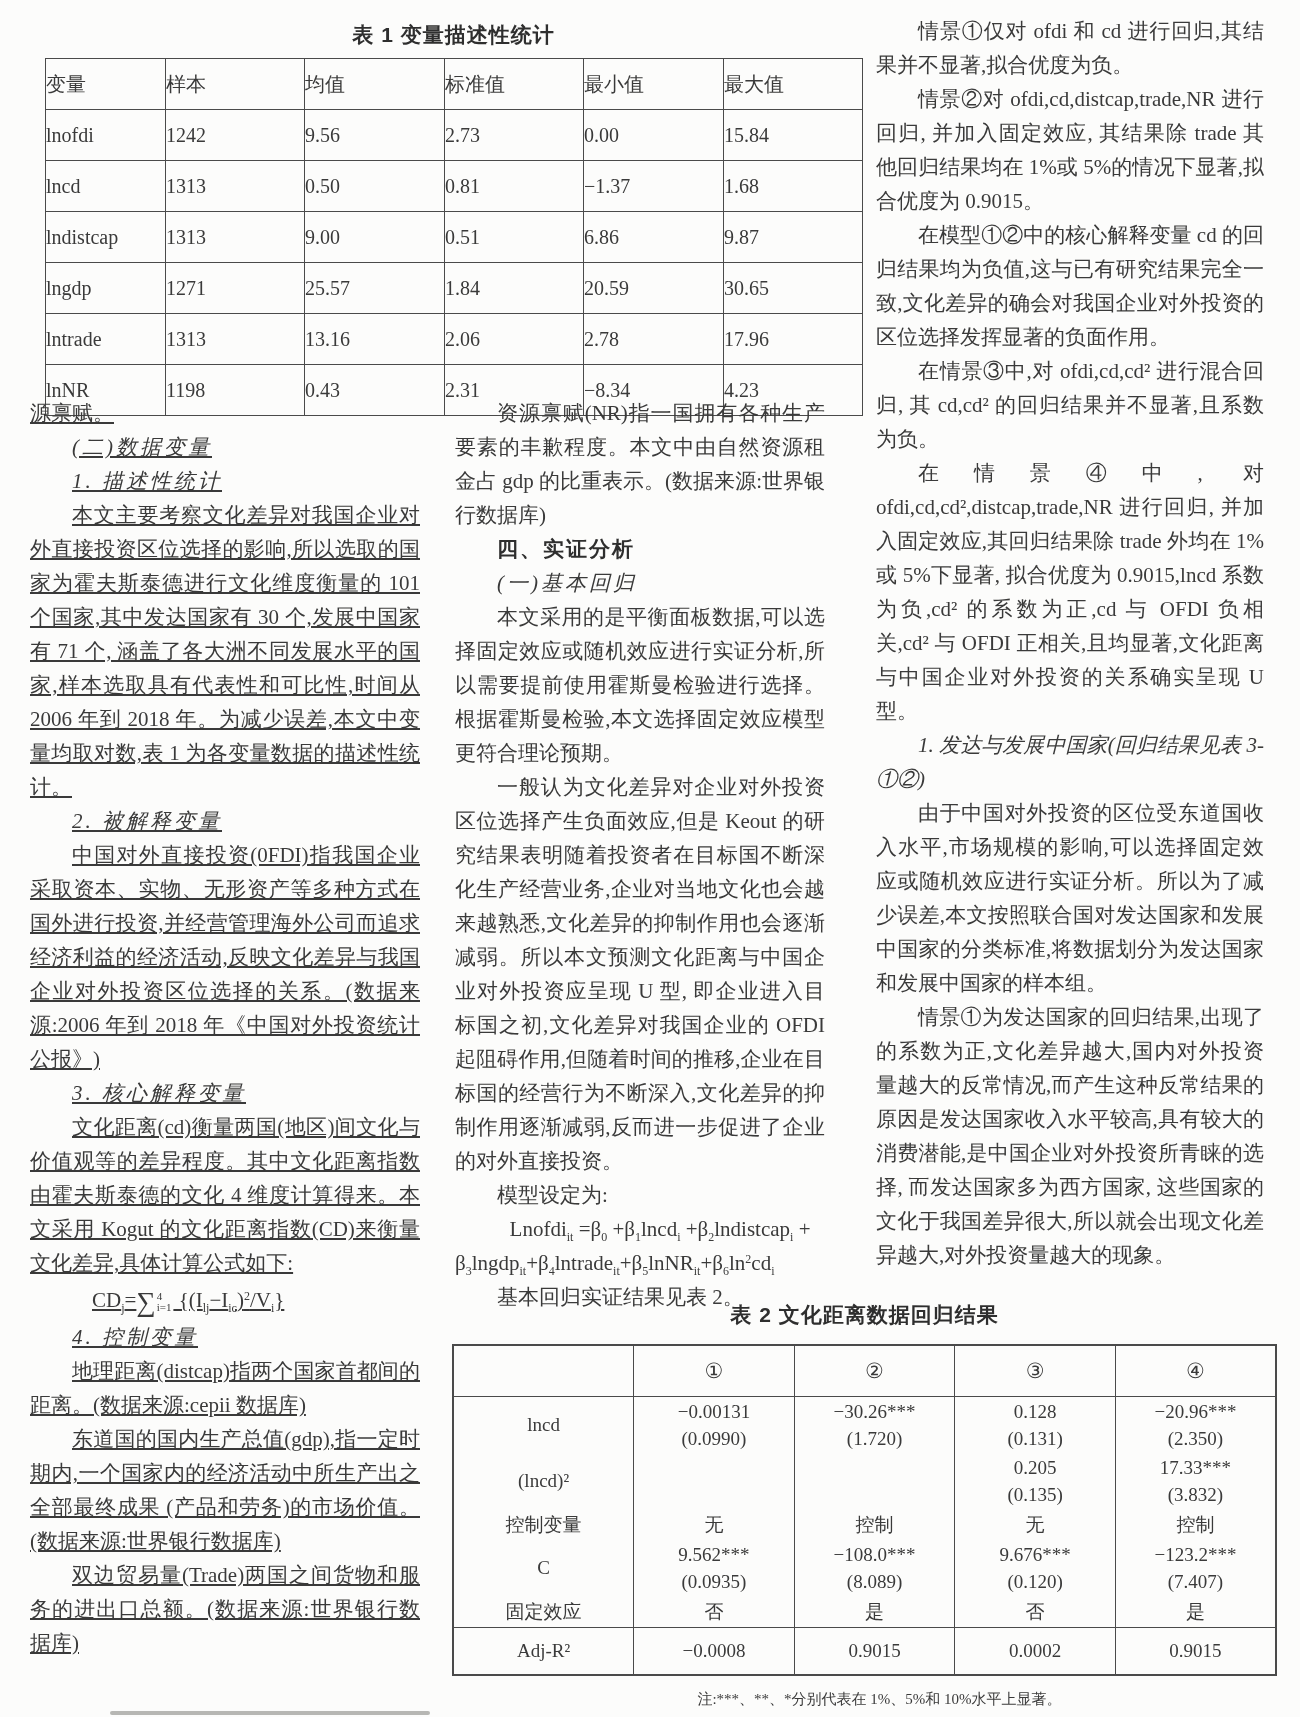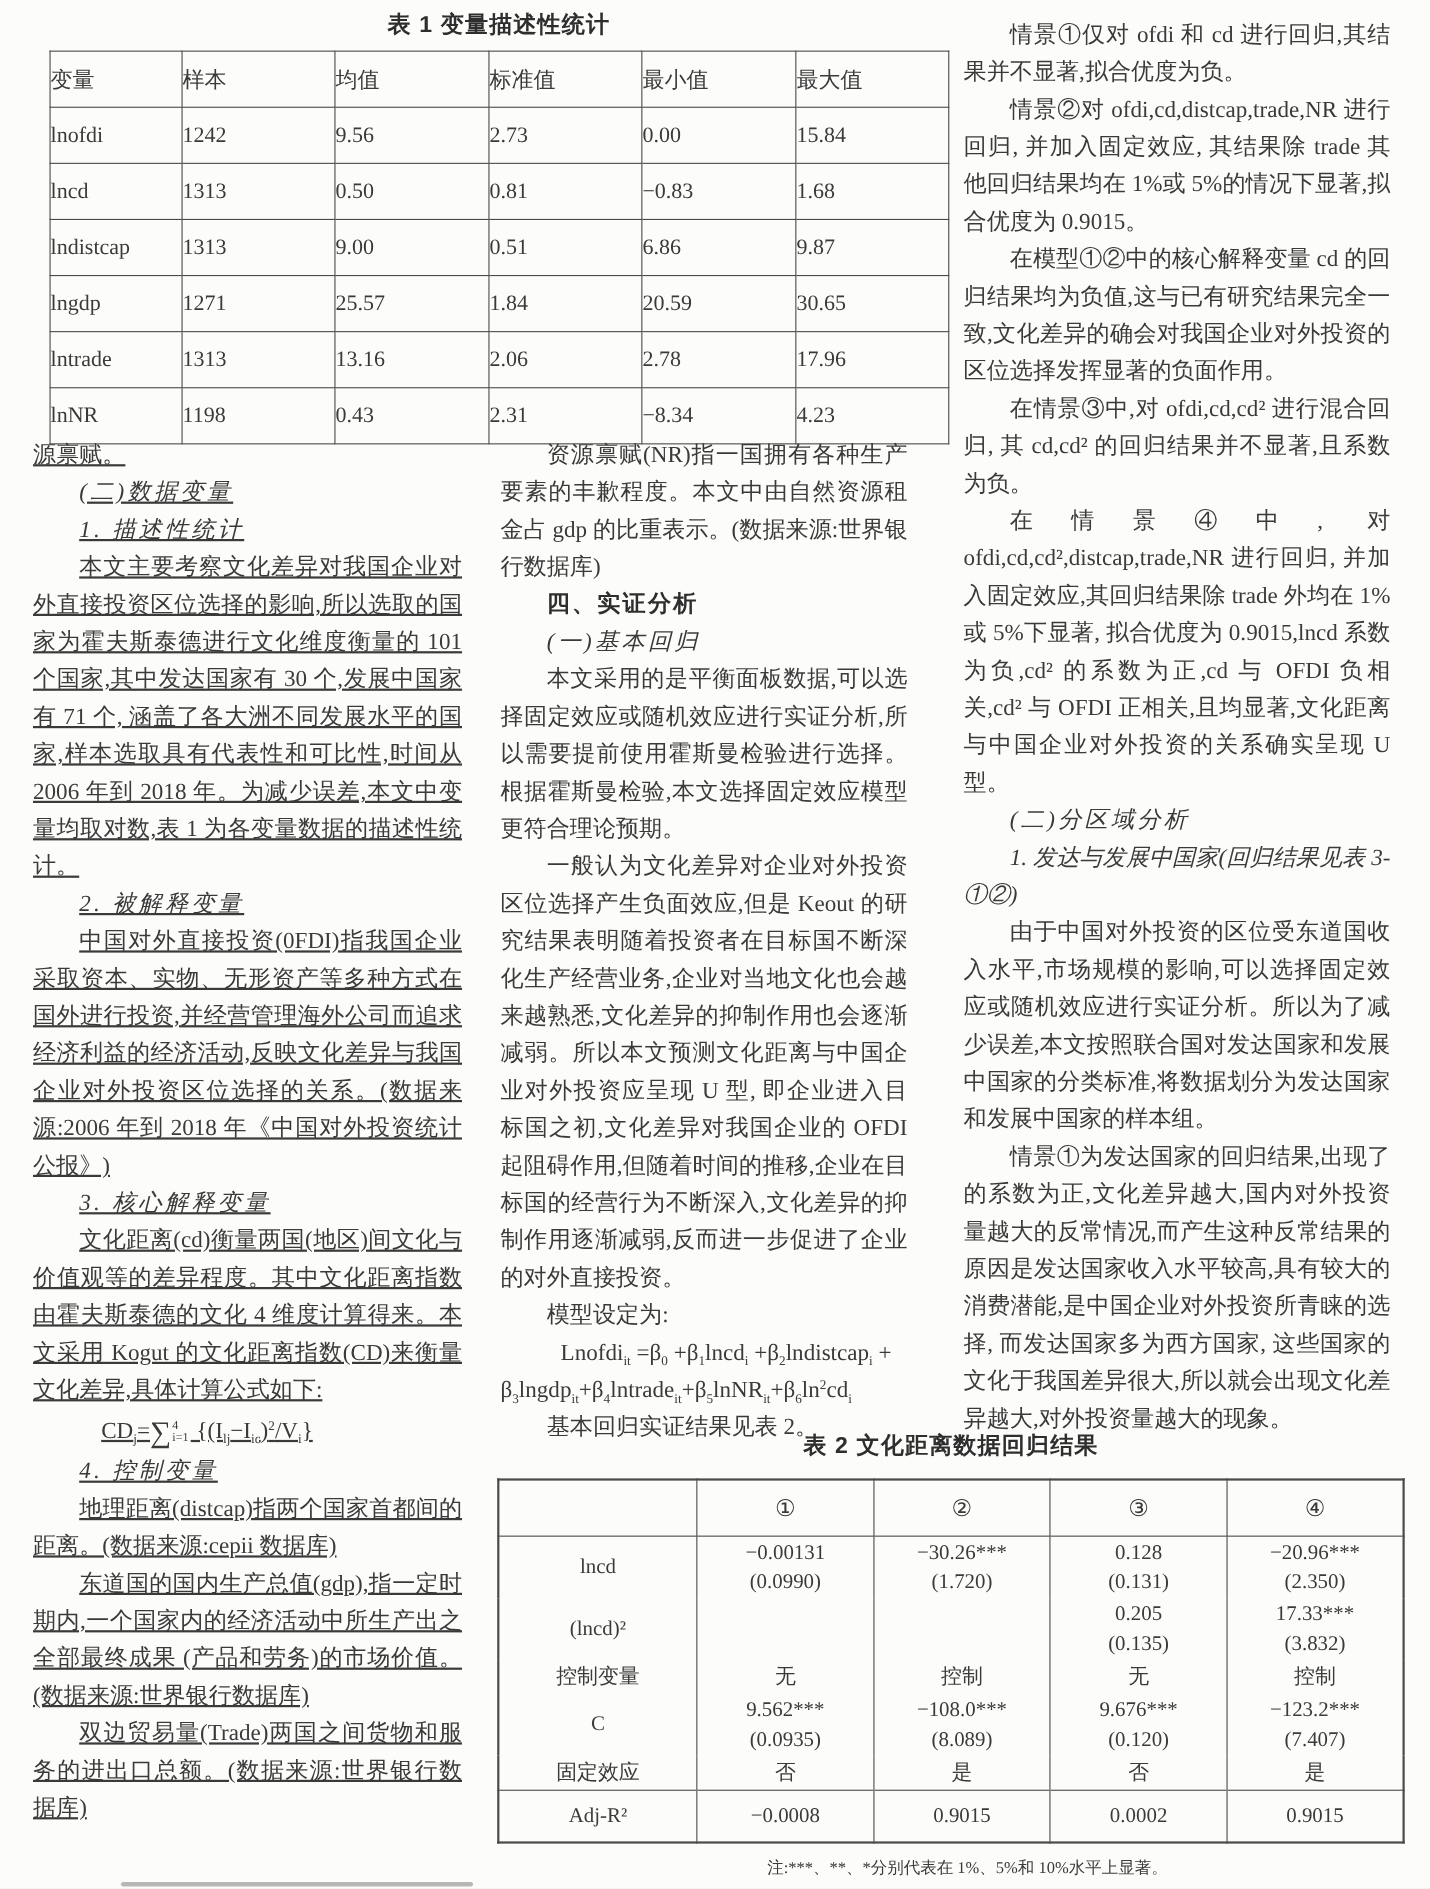--- a/index.html
+++ b/index.html
@@ -28,7 +28,7 @@
   .sigma{font-size:27px;line-height:24px;}
   .limits{display:inline-flex;flex-direction:column;font-size:11px;line-height:11px;margin:0 2px 0 1px;text-align:left;}
   
-  .t1-block{position:absolute;left:33px;top:8px;width:817px;padding-left:12px;}
+  .t1-block{position:absolute;left:33px;top:20px;width:817px;padding-left:12px;}
   .tbl-title{
     text-align:center;font-family:"Liberation Sans","DejaVu Sans",sans-serif;
     font-weight:bold;font-size:21px;line-height:30px;color:#2e2e2e;margin:0 0 8px 0;letter-spacing:1px;

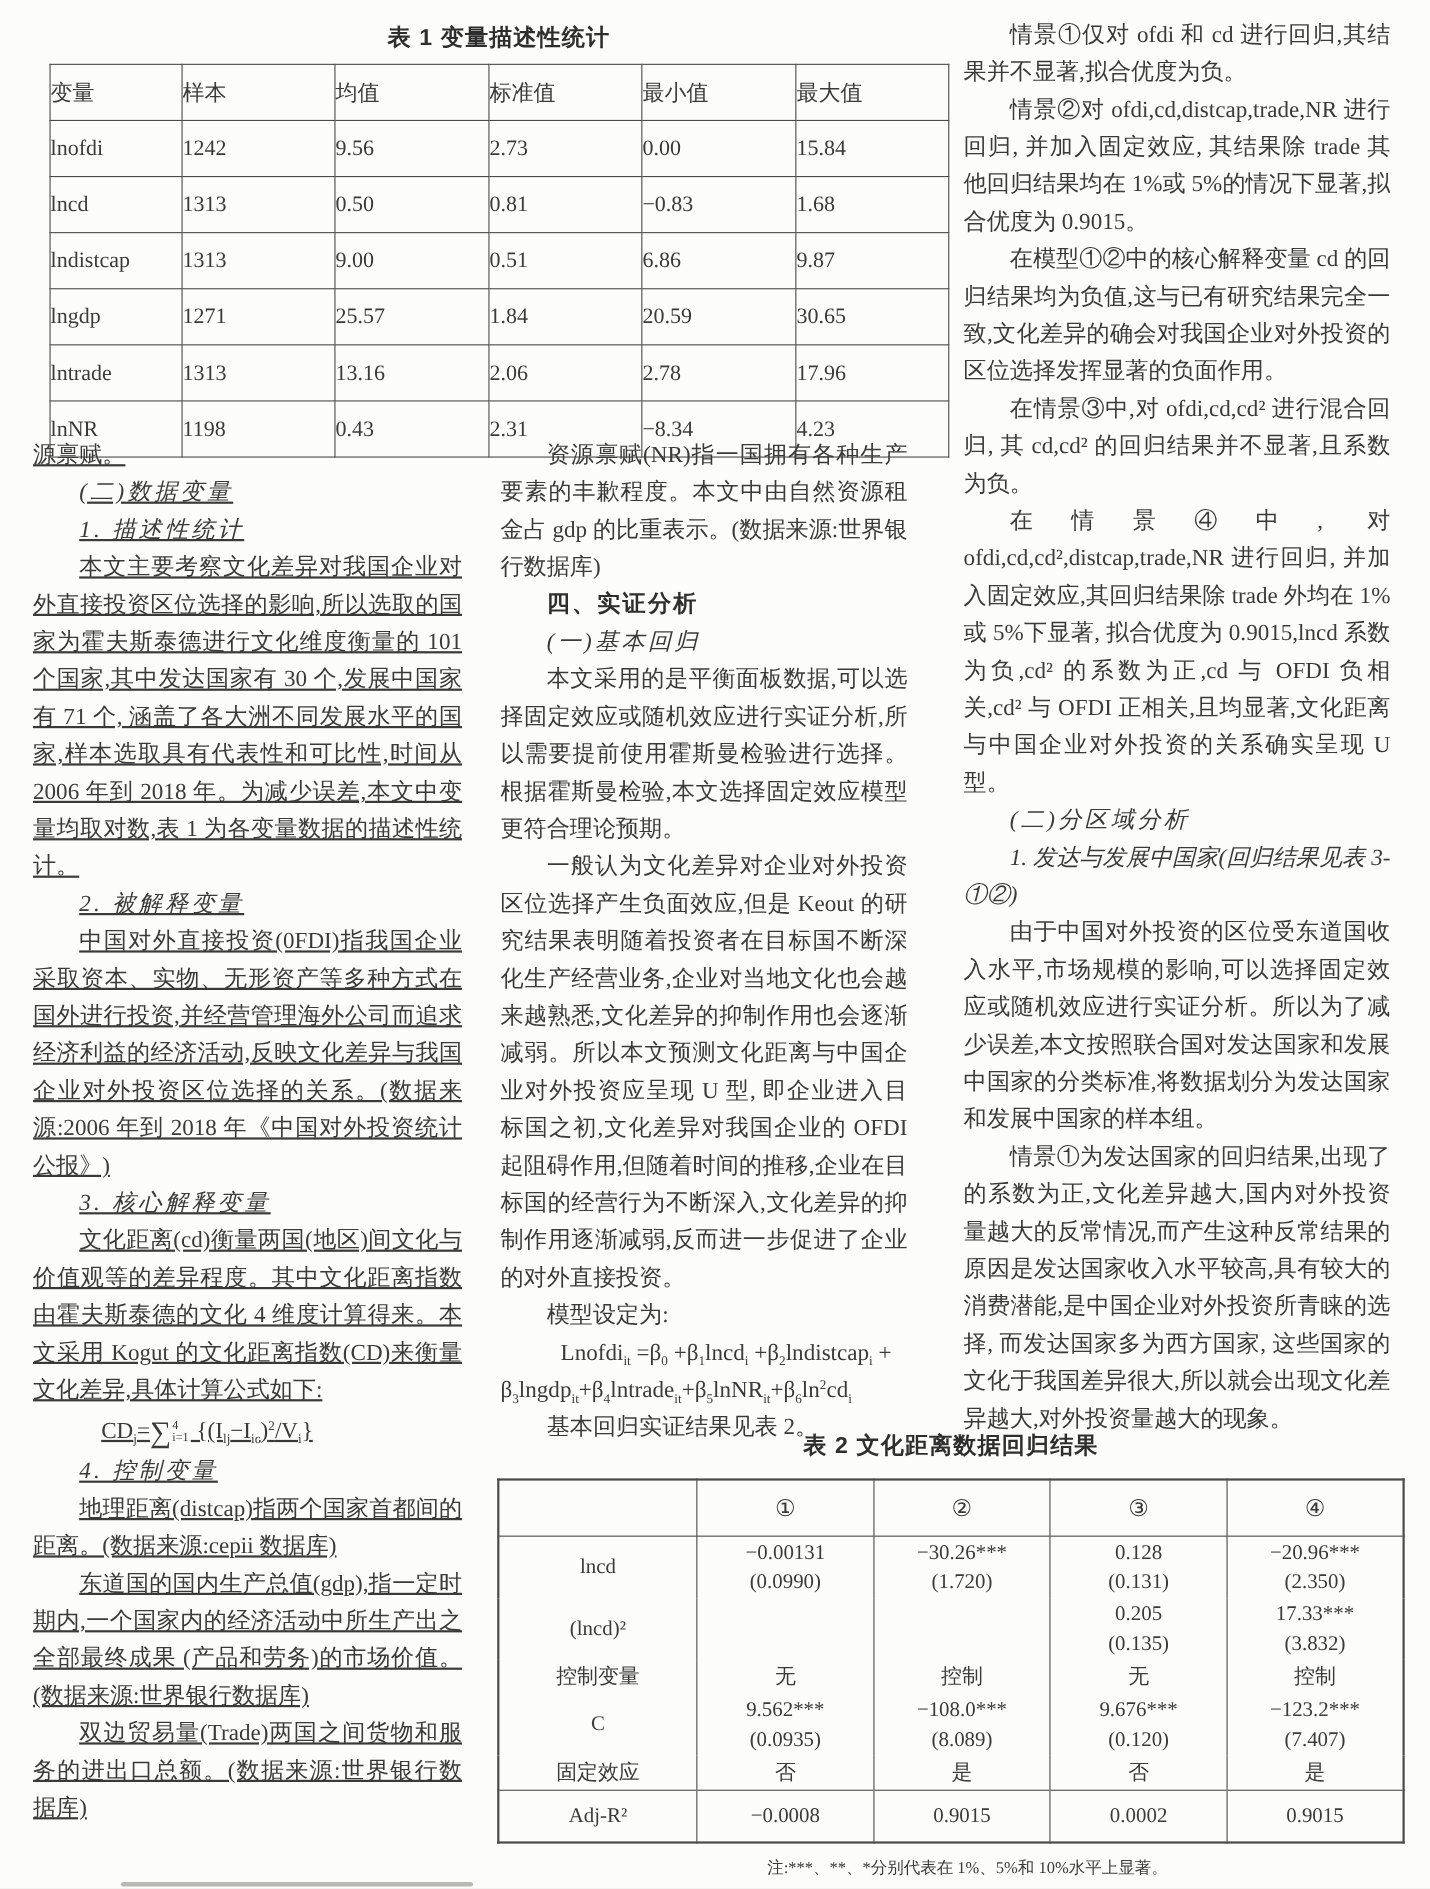--- a/index.html
+++ b/index.html
@@ -93,7 +93,7 @@
             <td>1313</td>
             <td>0.50</td>
             <td>0.81</td>
-            <td>−0.83</td>
+            <td>−1.37</td>
             <td>1.68</td>
           </tr>
           <tr>

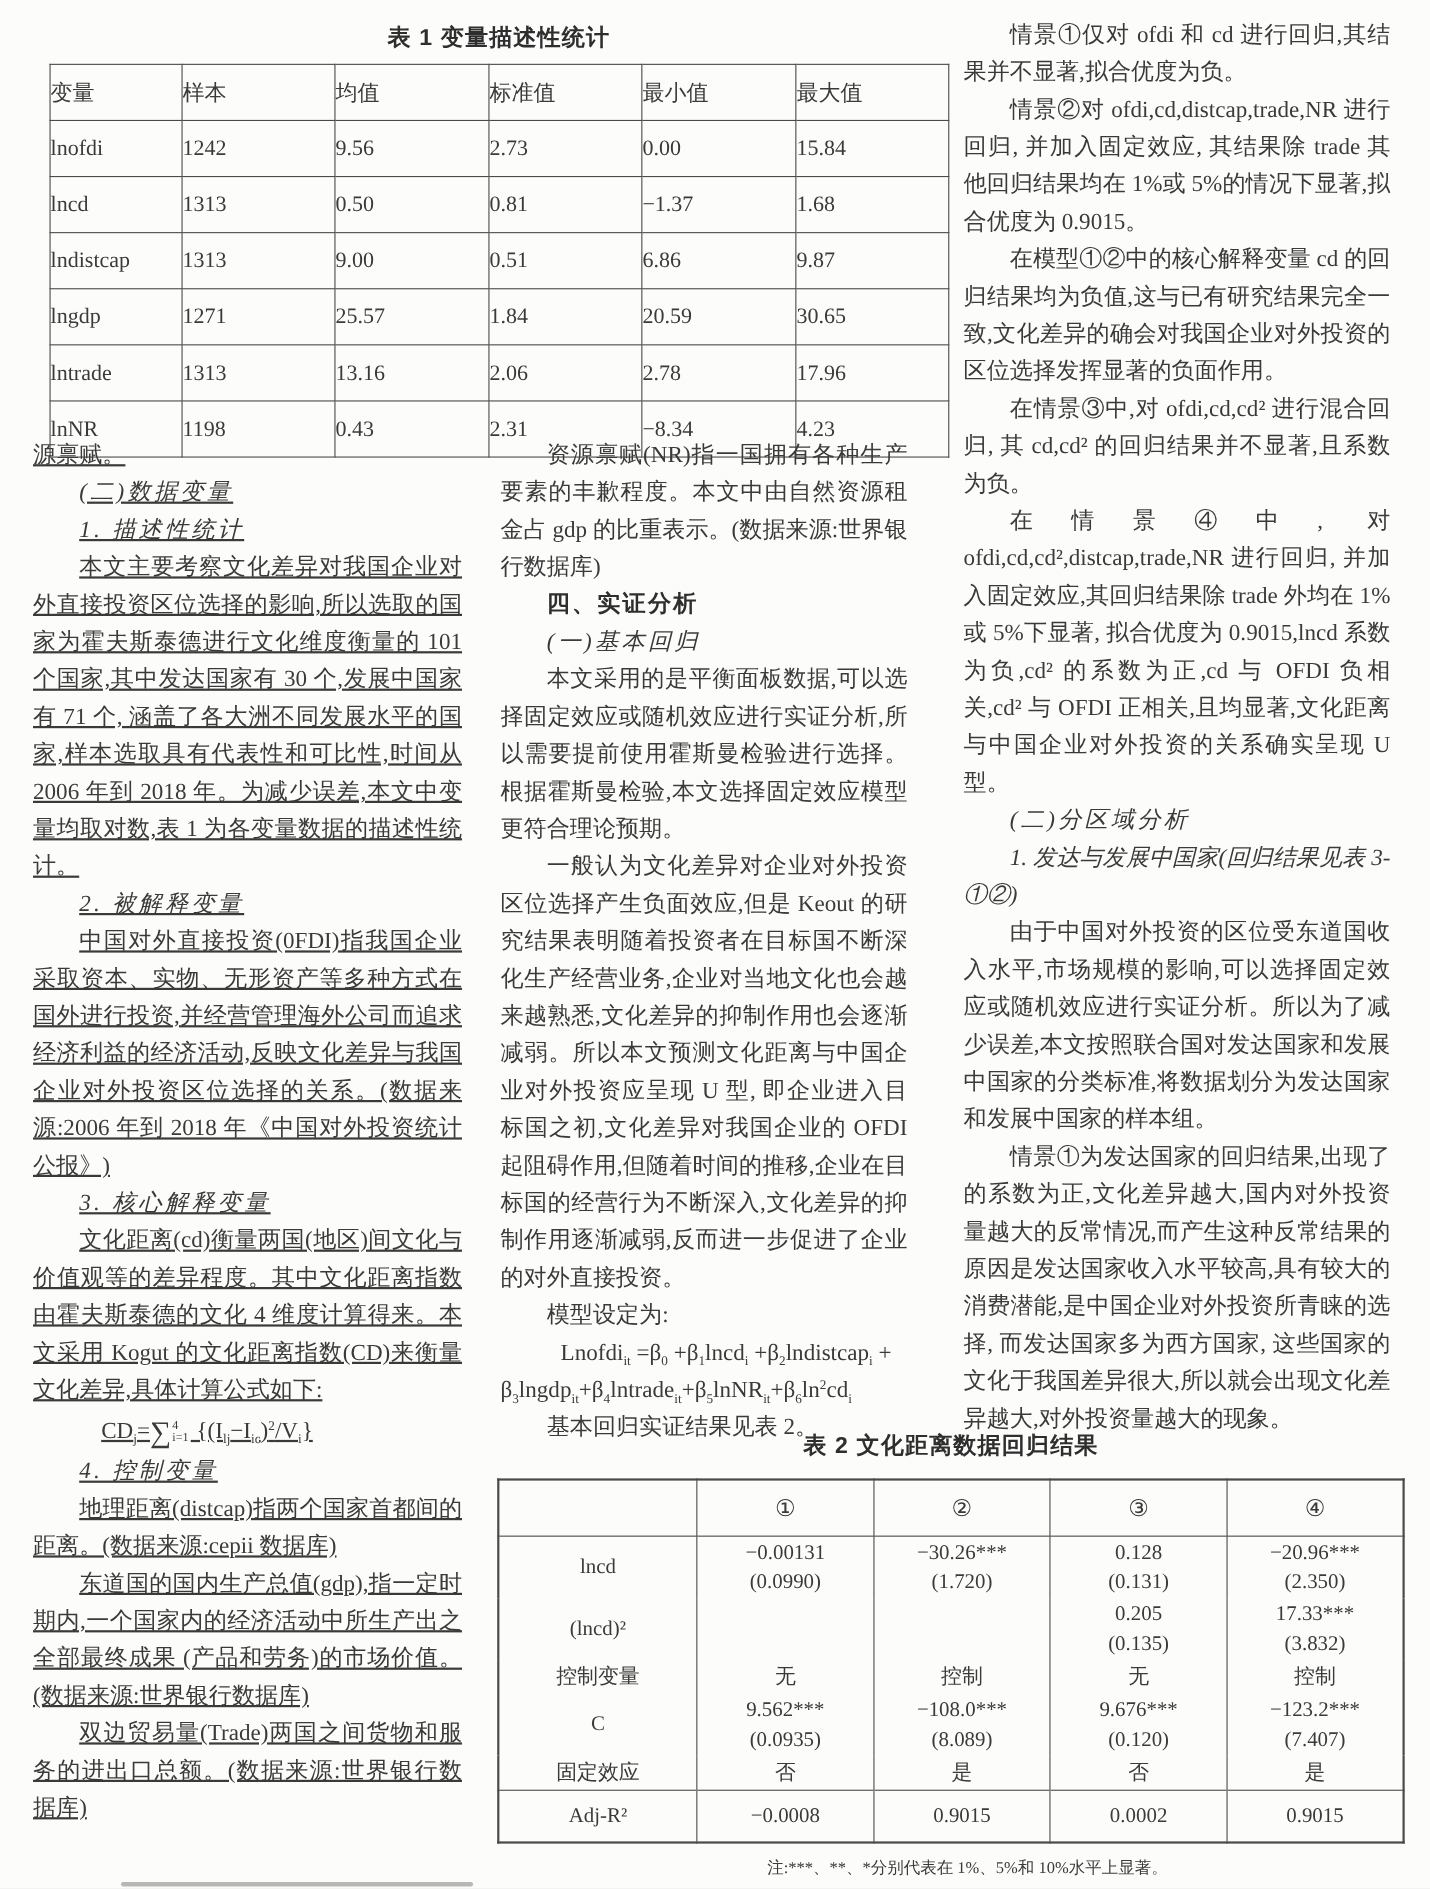--- a/index.html
+++ b/index.html
@@ -172,7 +172,6 @@
       <p class="para">在模型①②中的核心解释变量 cd 的回归结果均为负值,这与已有研究结果完全一致,文化差异的确会对我国企业对外投资的区位选择发挥显著的负面作用。</p>
       <p class="para">在情景③中,对 ofdi,cd,cd² 进行混合回归, 其 cd,cd² 的回归结果并不显著,且系数为负。</p>
       <p class="para">在情景④中, 对 ofdi,cd,cd²,distcap,trade,NR 进行回归, 并加入固定效应,其回归结果除 trade 外均在 1%或 5%下显著, 拟合优度为 0.9015,lncd 系数为负,cd² 的系数为正,cd 与 OFDI 负相关,cd² 与 OFDI 正相关,且均显著,文化距离与中国企业对外投资的关系确实呈现 U 型。</p>
-      <p class="para kai sp">(二)分区域分析</p>
       <p class="para kai">1. 发达与发展中国家(回归结果见表 3-①②)</p>
       <p class="para">由于中国对外投资的区位受东道国收入水平,市场规模的影响,可以选择固定效应或随机效应进行实证分析。所以为了减少误差,本文按照联合国对发达国家和发展中国家的分类标准,将数据划分为发达国家和发展中国家的样本组。</p>
       <p class="para">情景①为发达国家的回归结果,出现了的系数为正,文化差异越大,国内对外投资量越大的反常情况,而产生这种反常结果的原因是发达国家收入水平较高,具有较大的消费潜能,是中国企业对外投资所青睐的选择, 而发达国家多为西方国家, 这些国家的文化于我国差异很大,所以就会出现文化差异越大,对外投资量越大的现象。</p>

